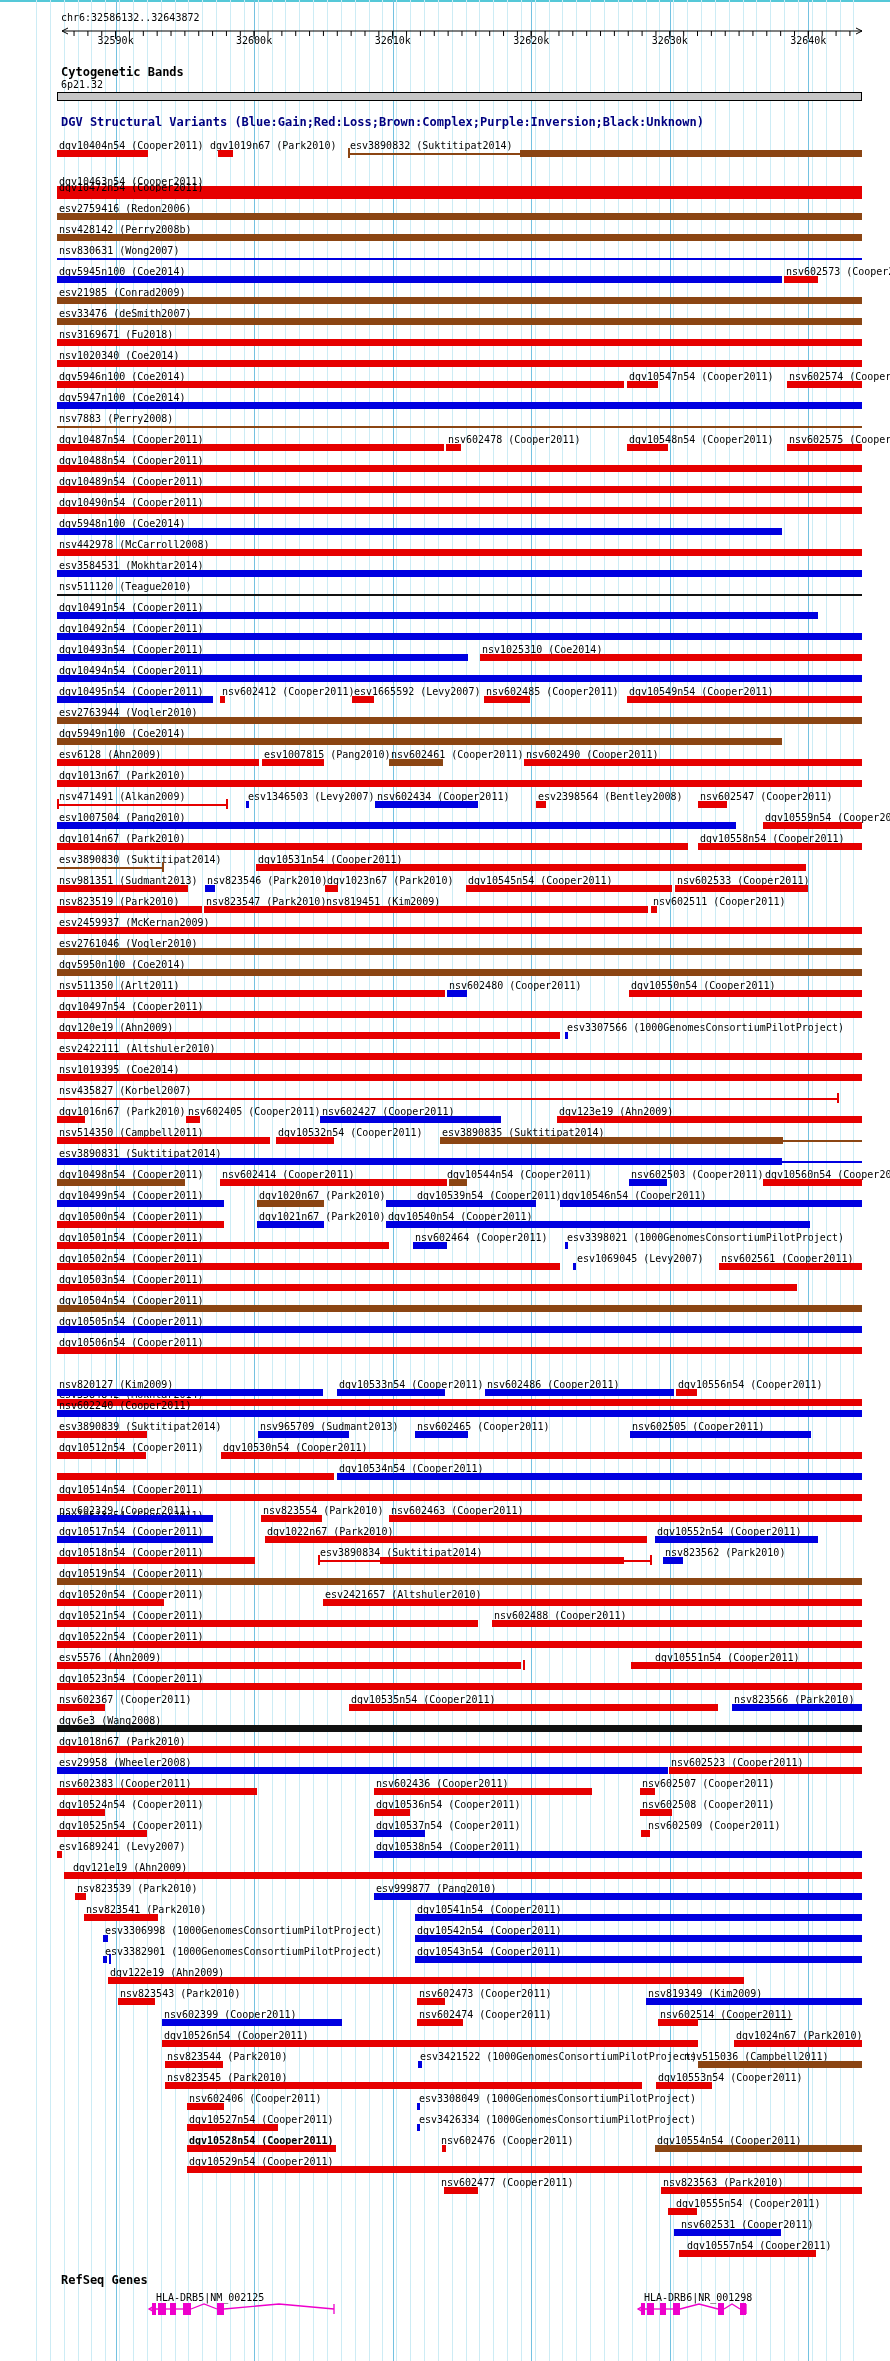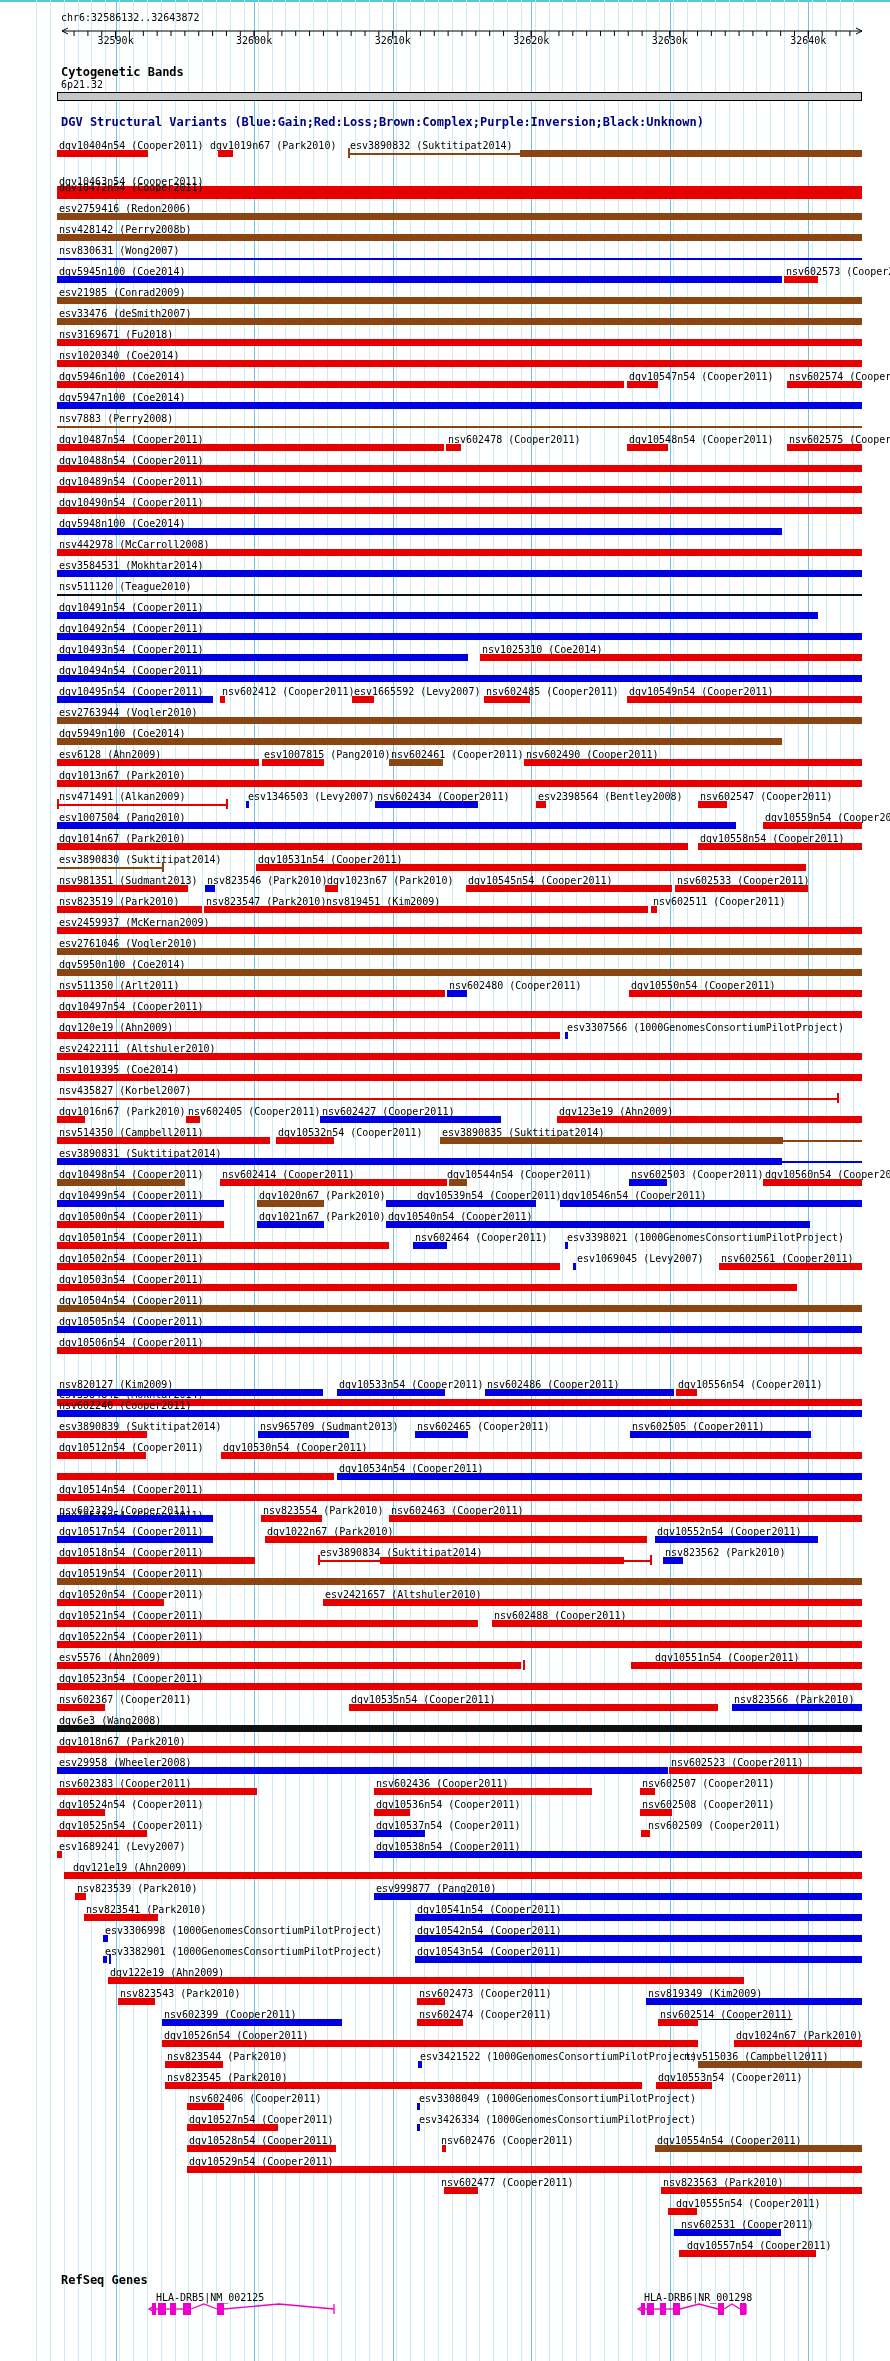--- a/index.html
+++ b/index.html
@@ -703,7 +703,7 @@
         <div class="seg seg-b" style="left: 417px; width: 3px; background: rgb(0, 0, 224);"></div>
       </div>
       <div class="vrow" style="top: 2135px;">
-        <span class="vlab" style="left: 189px;">dgv10528n54 (Cooper2011)</span>
+        <span class="vlab" style="left: 189px; font-weight: bold;">dgv10528n54 (Cooper2011)</span>
         <div class="seg seg-b" style="left: 187px; width: 149px; background: rgb(230, 0, 0);"></div>
         <span class="vlab" style="left: 441px;">nsv602476 (Cooper2011)</span>
         <div class="seg seg-b" style="left: 442px; width: 4px; background: rgb(230, 0, 0);"></div>

